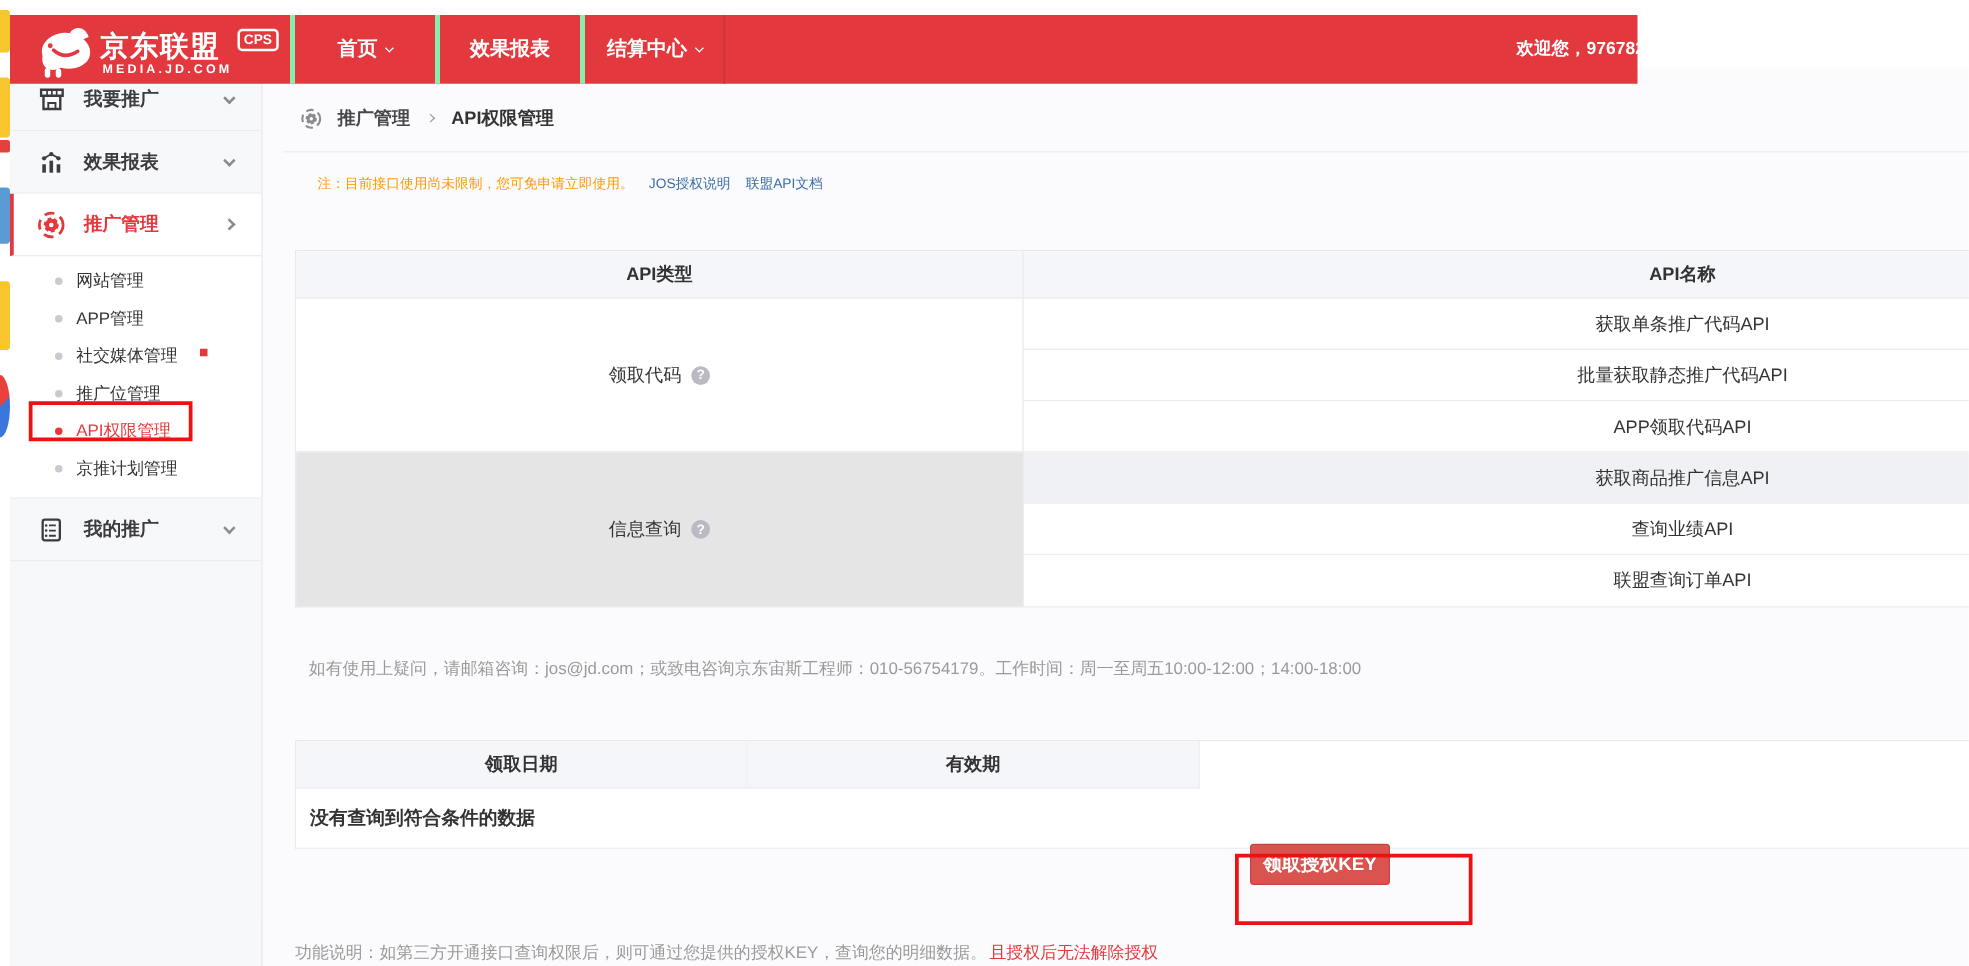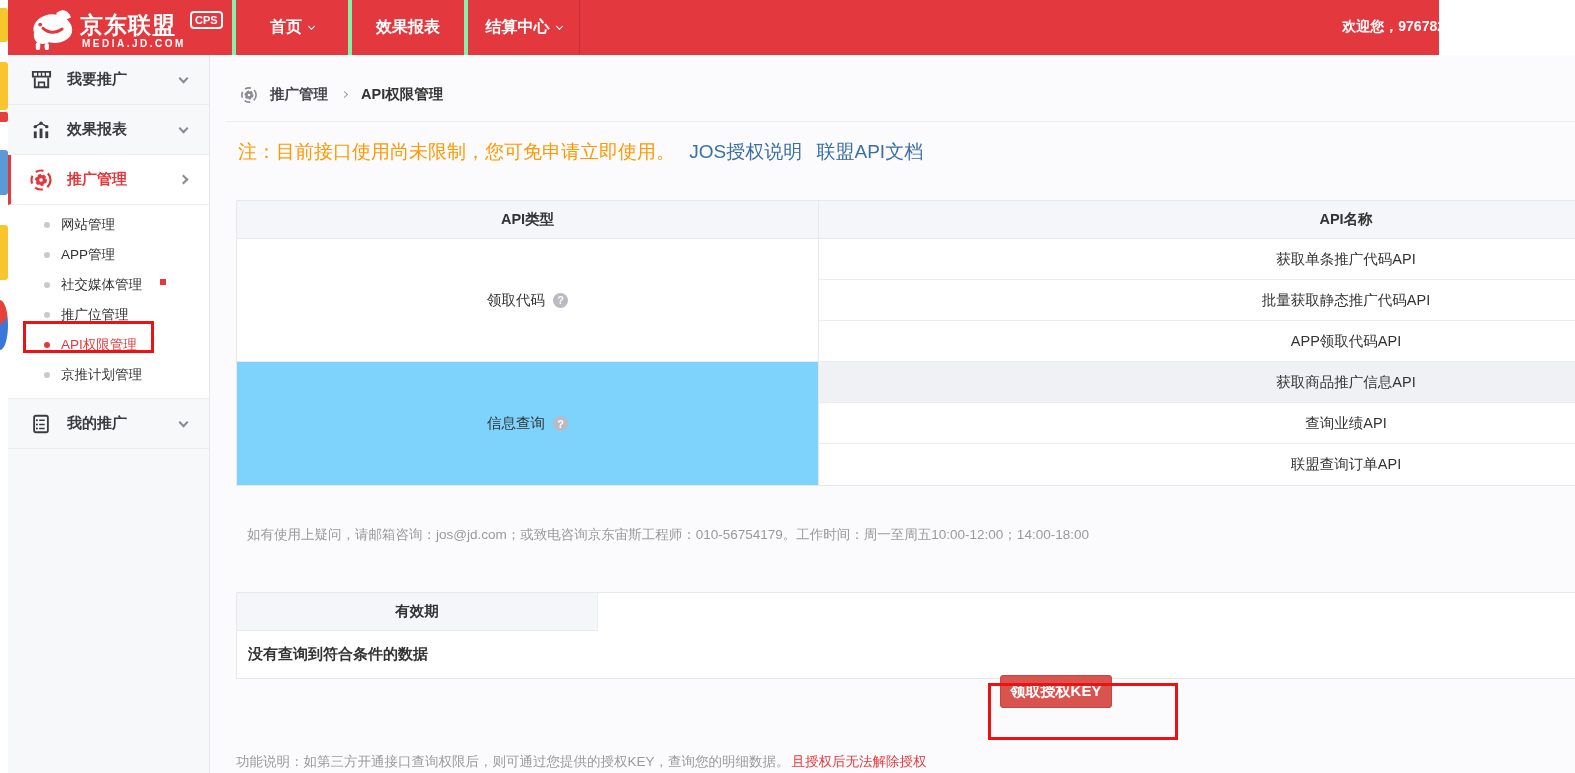--- a/index.html
+++ b/index.html
@@ -18,7 +18,7 @@
              background:linear-gradient(135deg,#e8413c 50%,#3b76db 50%); }
 
   
-  .topbar { position:absolute; left:8px; top:0; width:1431px; height:55px; background:#e2383e; z-index:20; }
+  .topbar { position:absolute; left:8px; top:12px; width:1302px; height:55px; background:#e2383e; z-index:20; }
   .logo { position:absolute; left:10px; top:5px; width:210px; height:46px; cursor:pointer; }
   .logo-dog { position:absolute; left:4px; top:2px; }
   .logo-title { position:absolute; left:62px; top:5px; color:#fff; font-size:23px; font-weight:bold; letter-spacing:1px; }

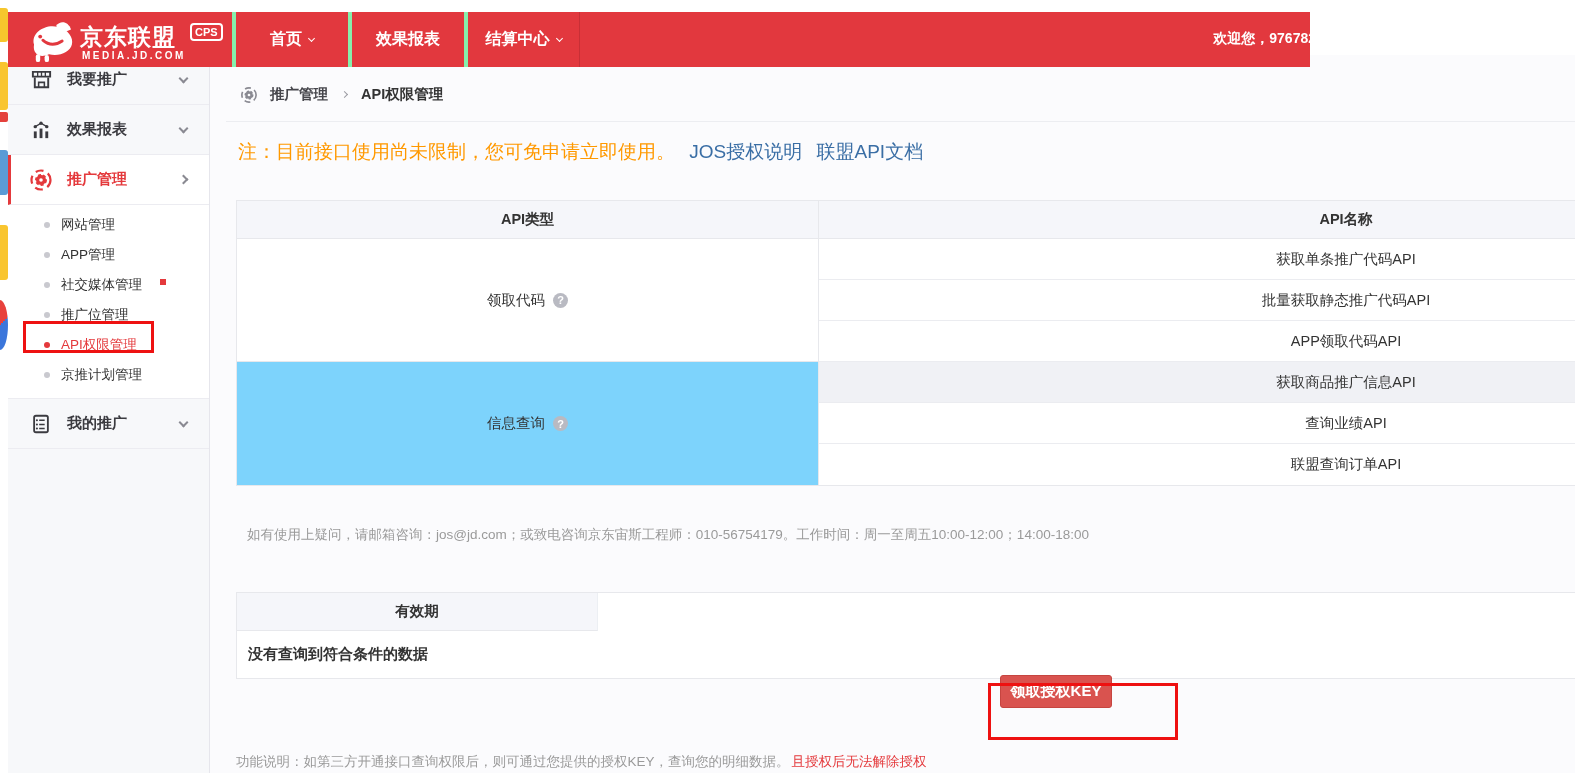--- a/index.html
+++ b/index.html
@@ -65,7 +65,7 @@
   .bc-sep { color:#9a9aa2; margin:0 2px; }
   .bc-divider { position:absolute; left:16px; top:66px; width:1349px; height:1px; background:#ecedf1; }
 
-  .note-line { position:absolute; left:28px; top:84px; font-size:19px; white-space:nowrap; }
+  .note-line { position:absolute; left:44px; top:84px; font-size:11px; white-space:nowrap; }
   .note-text { color:#ff9900; }
   .note-link { color:#3a6ea5; margin-left:9px; cursor:pointer; }
 

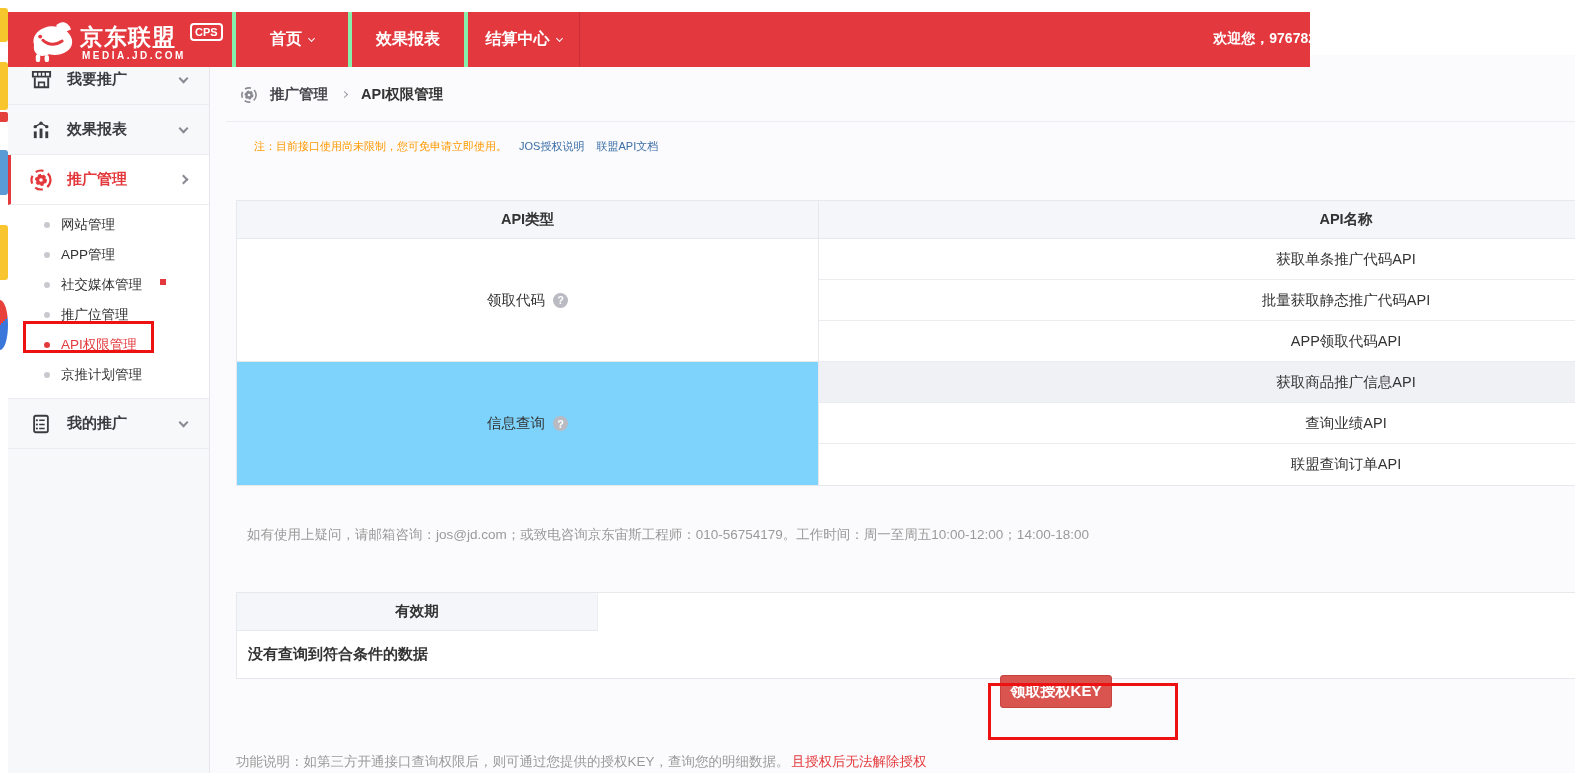--- a/index.html
+++ b/index.html
@@ -79,7 +79,7 @@
   .t1 .gcell { grid-column:1; display:flex; align-items:center; justify-content:center; gap:8px;
                border-right:1px solid #e7e8ec; border-bottom:1px solid #e7e8ec; }
   .t1 .g1 { grid-row:2/5; background:#fff; }
-  .t1 .g2 { grid-row:5/8; background:#7dd3fc; border-bottom:none; }
+  .t1 .g2 { grid-row:5/8; background:#e5e5e5; border-bottom:none; }
   .t1 .acell { grid-column:2; display:flex; align-items:center; justify-content:center;
                border-bottom:1px solid #ebecf0; background:#fff; }
   .t1 .acell.r6 { border-bottom:none; }

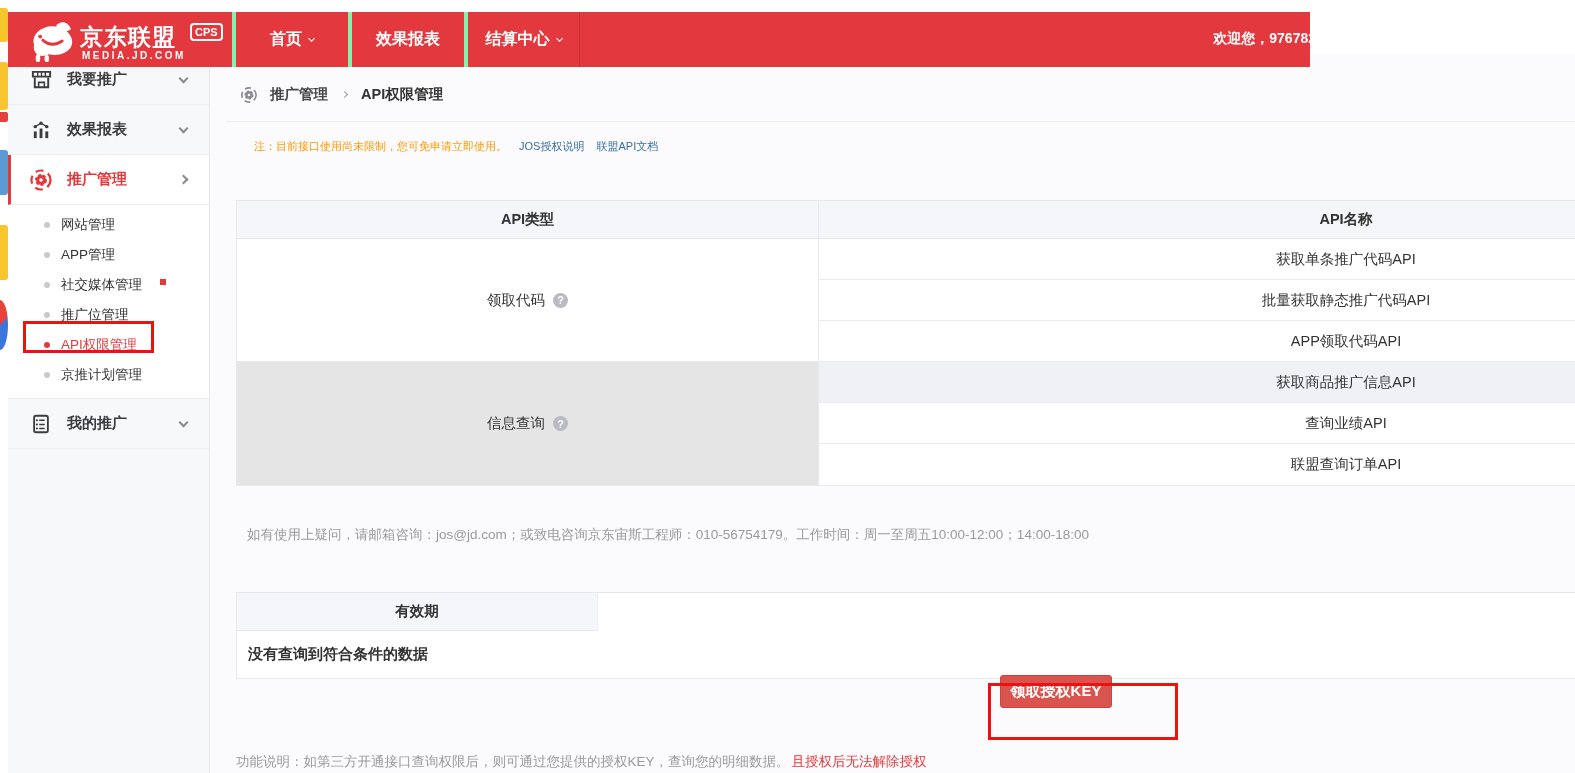--- a/index.html
+++ b/index.html
@@ -274,6 +274,7 @@
   <div class="contact">如有使用上疑问，请邮箱咨询：jos@jd.com；或致电咨询京东宙斯工程师：010-56754179。工作时间：周一至周五10:00-12:00；14:00-18:00</div>
 
   <div class="t2">
+    <div class="hcell">领取日期</div>
     <div class="hcell">有效期</div>
     <div class="empty-row">没有查询到符合条件的数据</div>
   </div>

